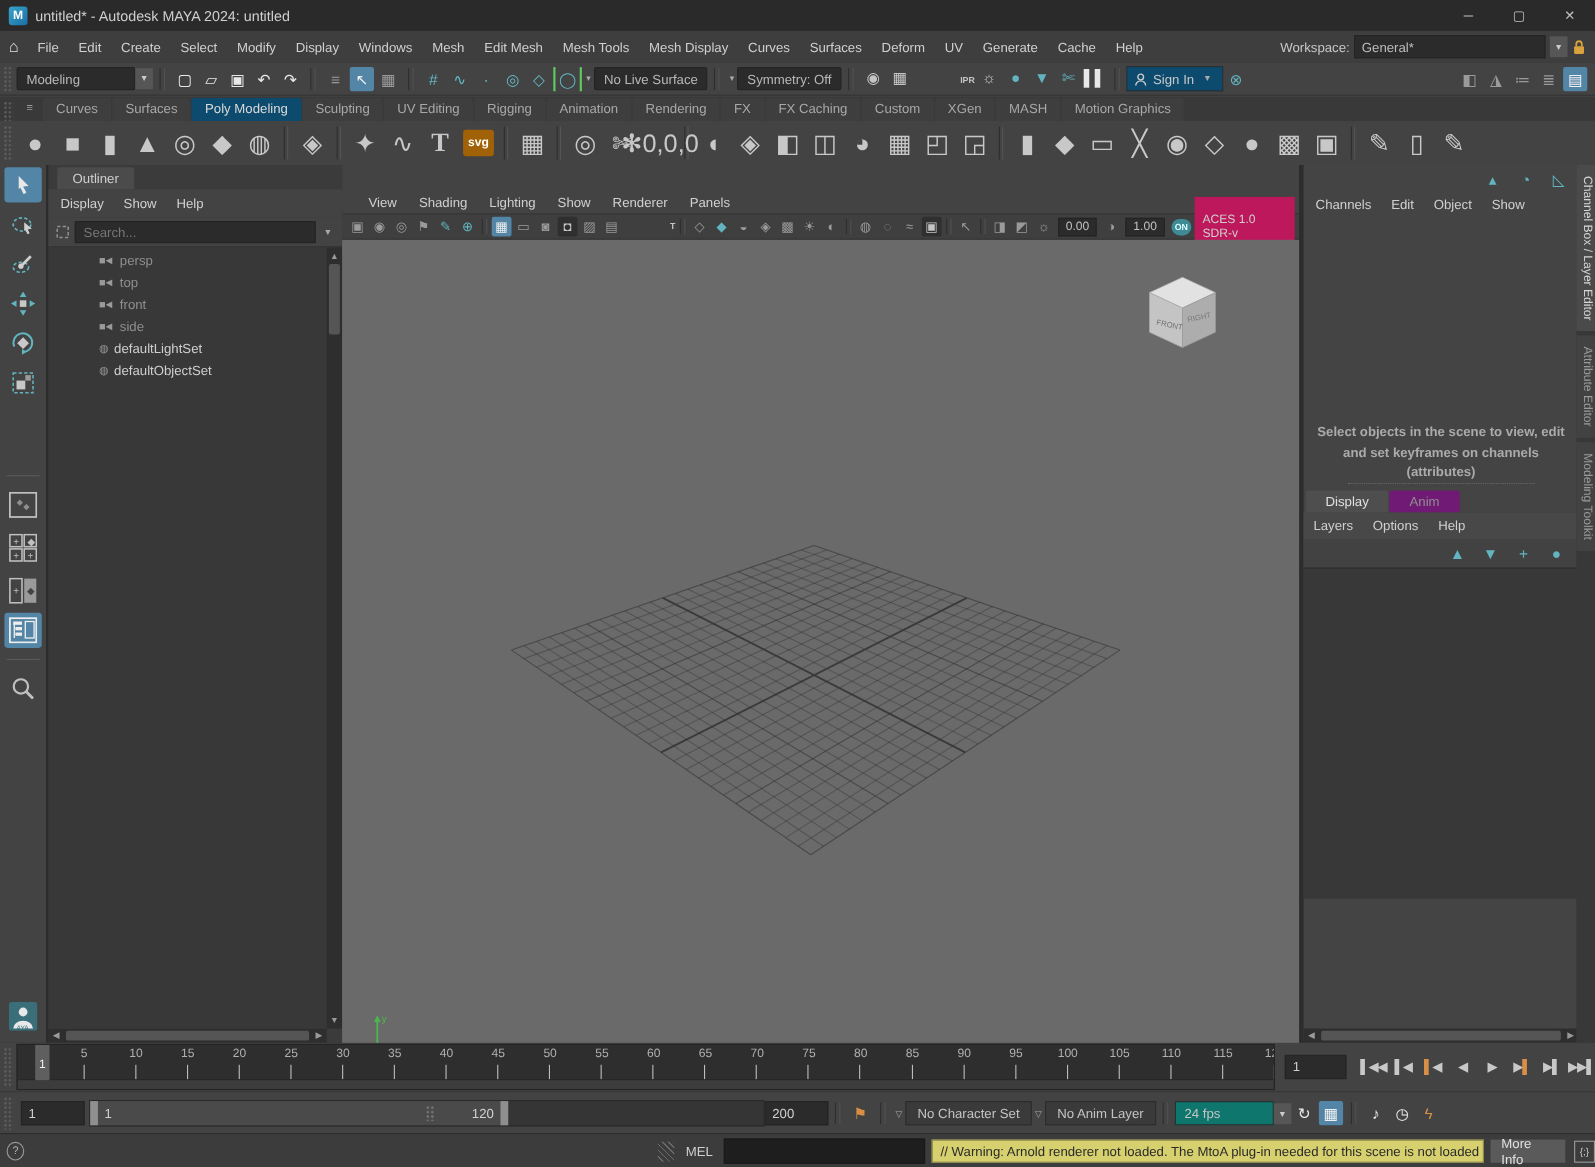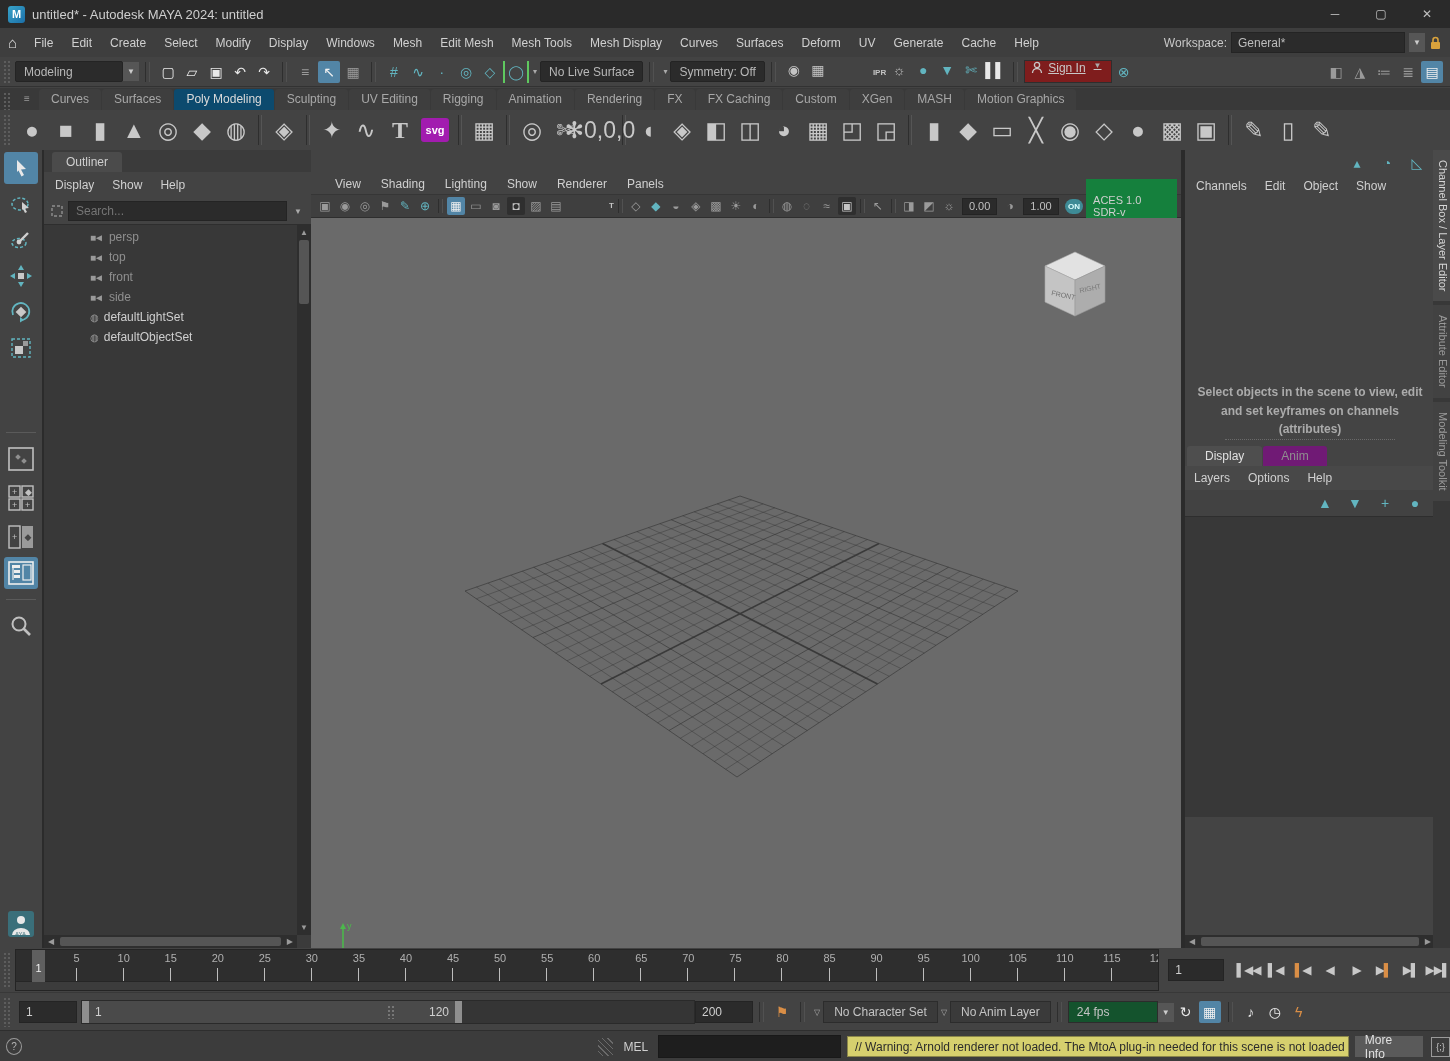--- a/index.html
+++ b/index.html
@@ -33,7 +33,7 @@
   .field{height:19px;background:#2b2b2b;border:1px solid #242424;border-radius:2px;color:#b8b8b8;display:flex;align-items:center;padding:0 8px;white-space:nowrap;}
   #menuset{width:90px;justify-content:flex-start;}
   .mini-arrow{font-size:8px;color:#aaa;margin:0 3px;cursor:pointer;}
-  #signin{display:flex;gap:5px;background:#7f1d1d;border:1px solid #2e2e2e;height:21px;padding:0 6px;cursor:pointer;text-decoration:underline;}
+  #signin{display:flex;align-items:center;gap:5px;background:#0c4a6e;border:1px solid #2e2e2e;height:21px;padding:0 6px;cursor:pointer;}
   
   #shelftabs{position:absolute;top:88px;left:0;right:0;height:22px;background:#393939;display:flex;align-items:flex-end;}
   .shelf-tab{padding:3px 12px 4px;margin-right:1px;background:#3e3e3e;color:#a8a8a8;border-radius:3px 3px 0 0;cursor:pointer;white-space:nowrap;}

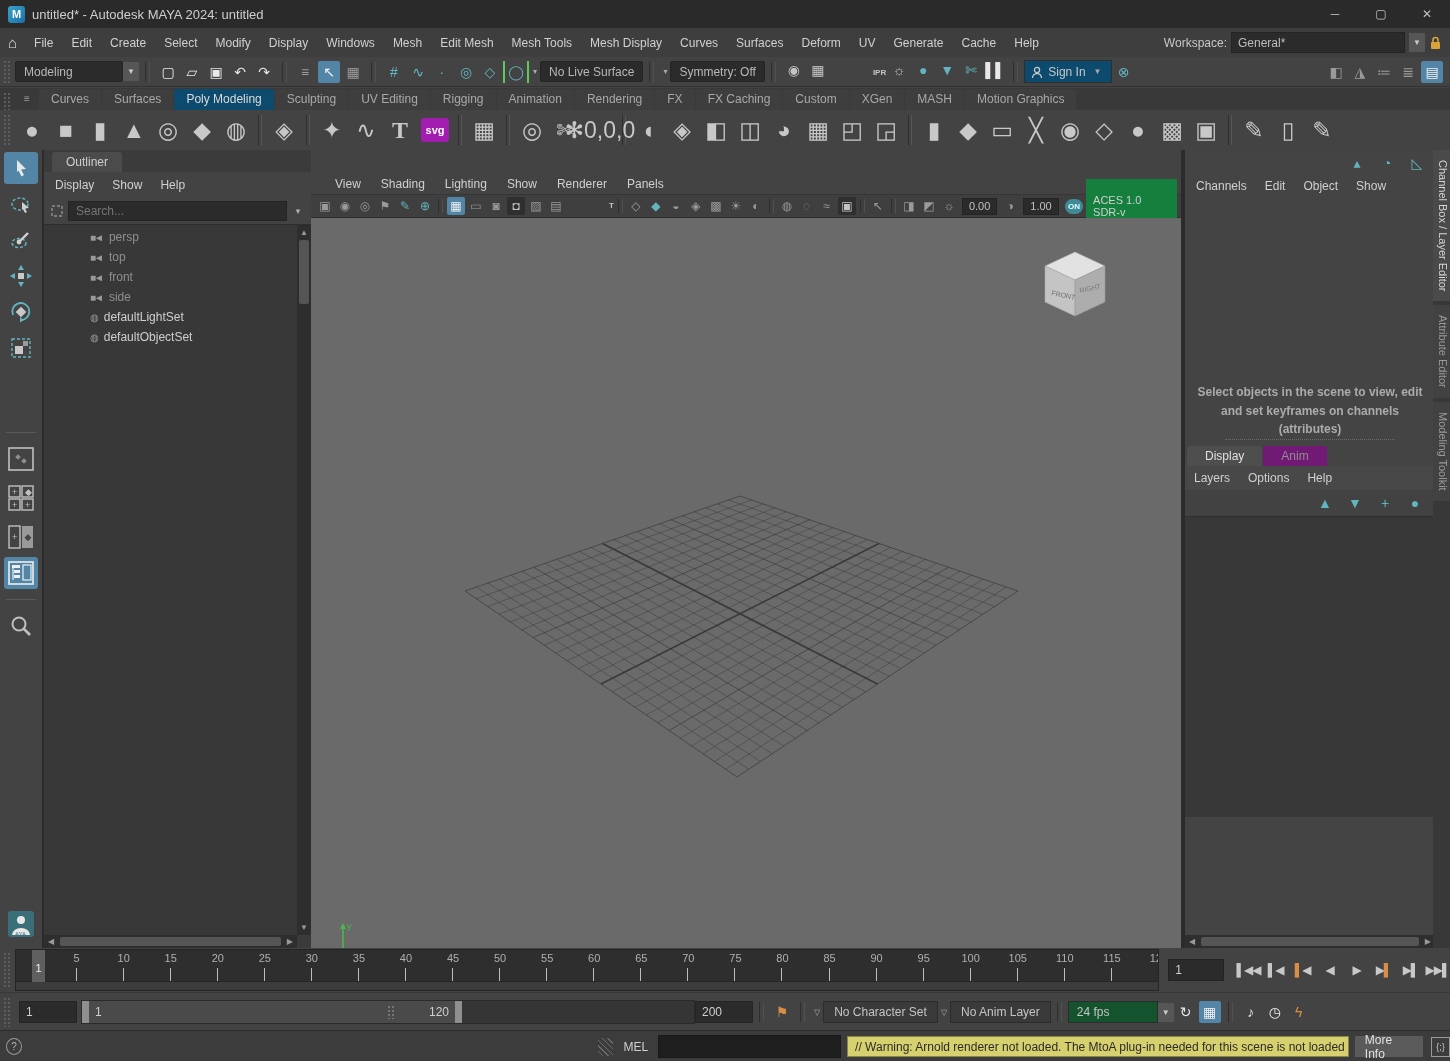--- a/index.html
+++ b/index.html
@@ -40,7 +40,7 @@
   .shelf-tab.active{background:#0c4a6e;color:#dadada;}
   #shelf{position:absolute;top:110px;left:0;right:0;height:40px;background:#434343;display:flex;align-items:center;border-bottom:2px solid #2e2e2e;}
   .shelf-icon{position:relative;display:inline-flex;align-items:center;justify-content:center;width:32px;height:32px;margin:0 1px;font-size:23px;cursor:pointer;border-radius:3px;}
-  .shelf-icon.svgbadge{font-size:11px;font-weight:bold;background:#a21caf;color:#fff;width:28px;height:24px;border-radius:3px;margin:0 4px;}
+  .shelf-icon.svgbadge{font-size:11px;font-weight:bold;background:#a16207;color:#fff;width:28px;height:24px;border-radius:3px;margin:0 4px;}
   .shelf-icon.serif{font-family:"Liberation Serif",serif;font-weight:bold;font-size:24px;}
   .shelf-sep{width:2px;height:30px;margin:0 5px;border-left:1px solid #2e2e2e;border-right:1px solid #555;}
   

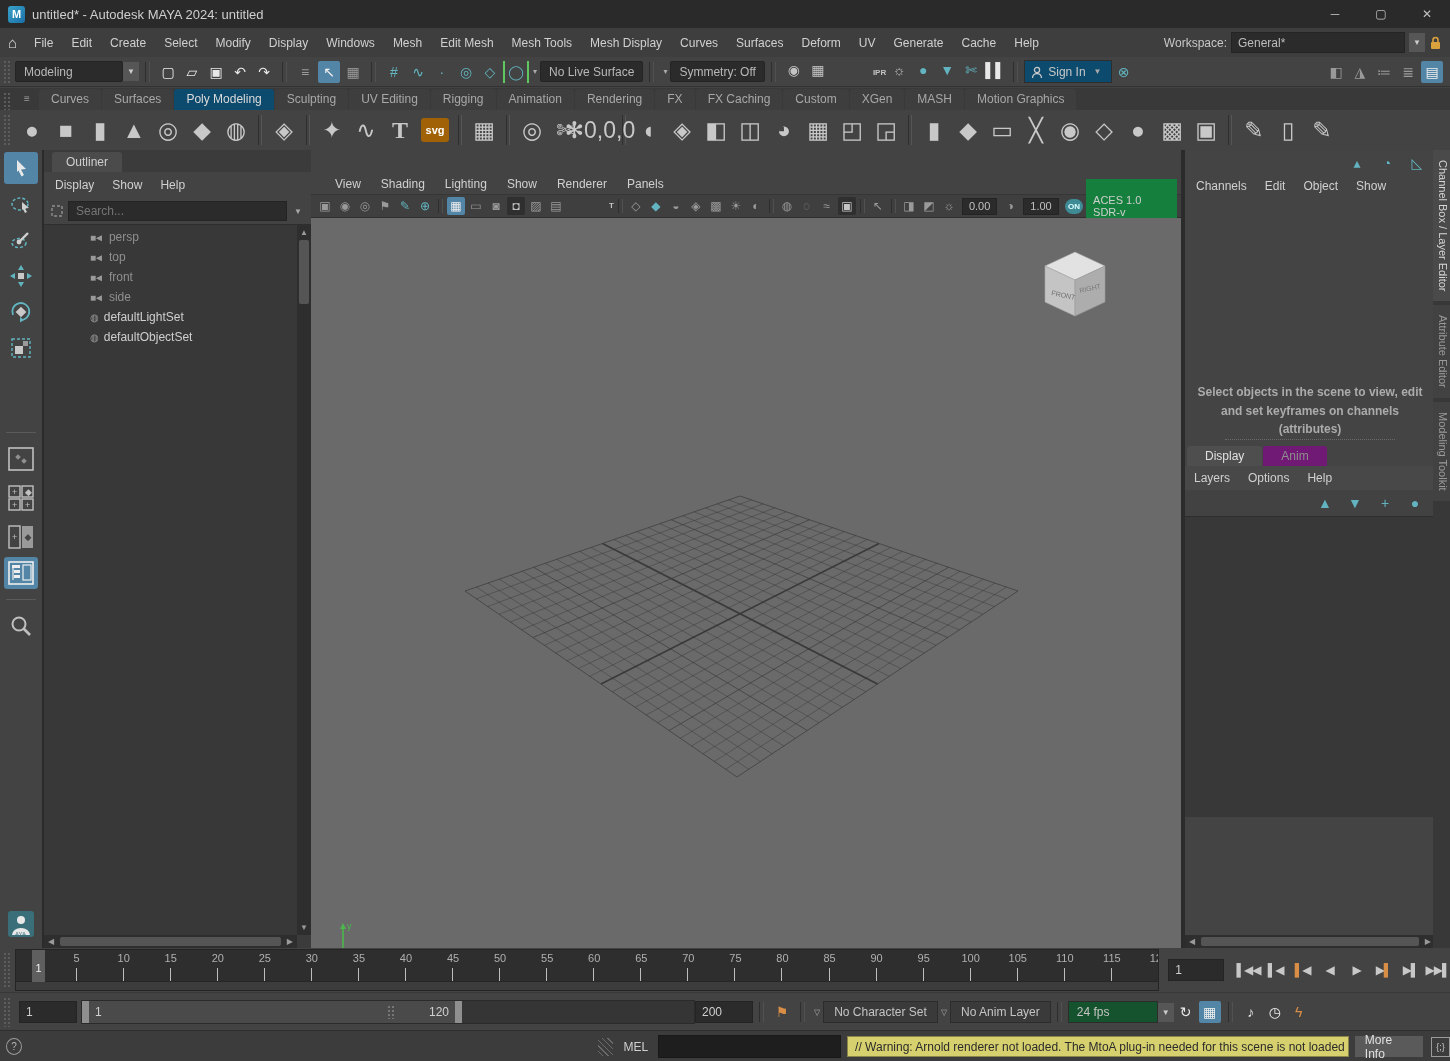--- a/index.html
+++ b/index.html
@@ -76,7 +76,7 @@
   #vp-toolbar .sep{height:14px;margin:0 3px;}
   .vp-field{height:15px;background:#2b2b2b;border:1px solid #242424;color:#c0c0c0;padding:0 6px;display:flex;align-items:center;margin:0 3px;font-size:11px;}
   #vp-on{width:20px;height:15px;border-radius:8px;background:#3e8b96;color:#dff;font-size:8px;font-weight:bold;display:flex;align-items:center;justify-content:center;margin:0 3px;cursor:pointer;}
-  #vp-colorspace{background:#15803d;height:29px;display:flex;align-items:center;padding:13px 7px;color:#cfcfcf;font-size:11px;cursor:pointer;}
+  #vp-colorspace{background:#be185d;height:29px;display:flex;align-items:center;padding:13px 7px;color:#cfcfcf;font-size:11px;cursor:pointer;}
   #vp-canvas{position:relative;flex:1;background:#6a6a6a;cursor:crosshair;}
   #persp-label{position:absolute;left:0;right:0;bottom:8px;text-align:center;color:#3a3a3a;font-weight:bold;font-size:12px;}
   #viewcube{position:absolute;right:68px;top:28px;}

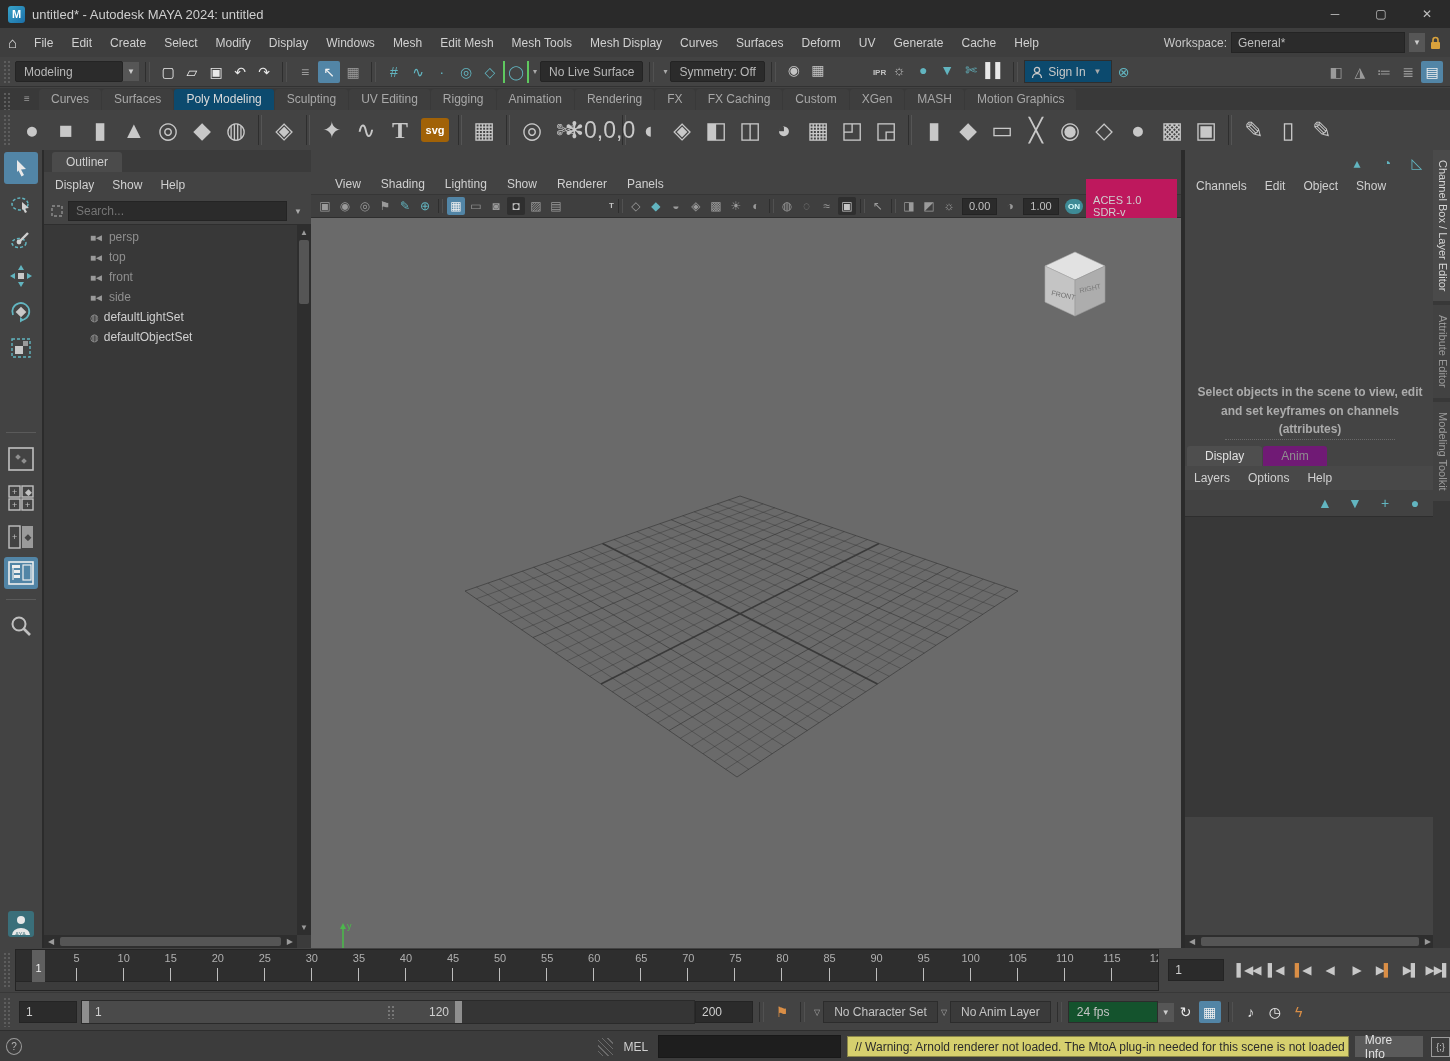--- a/index.html
+++ b/index.html
@@ -119,7 +119,7 @@
   .num-field{width:44px;height:20px;background:#2b2b2b;border:1px solid #242424;color:#cfcfcf;display:flex;align-items:center;padding:0 6px;}
   .sel-field{height:20px;background:#3a3a3a;border:1px solid #2c2c2c;color:#c4c4c4;display:flex;align-items:center;padding:0 10px;cursor:pointer;white-space:nowrap;}
   #fps-dd{display:flex;align-items:center;}
-  #fps-field{width:72px;height:20px;background:#14532d;border:1px solid #2c2c2c;display:flex;align-items:center;padding:0 8px;color:#c4c4c4;cursor:pointer;}
+  #fps-field{width:72px;height:20px;background:#0f766e;border:1px solid #2c2c2c;display:flex;align-items:center;padding:0 8px;color:#c4c4c4;cursor:pointer;}
   
   #cmdrow{position:absolute;top:1030px;left:0;right:0;height:31px;background:#3c3c3c;display:flex;align-items:center;border-top:1px solid #2e2e2e;}
   #help-icon{width:15px;height:15px;border:1px solid #9a9a9a;border-radius:50%;color:#b5b5b5;display:flex;align-items:center;justify-content:center;font-size:10px;margin:0 6px;cursor:pointer;}

